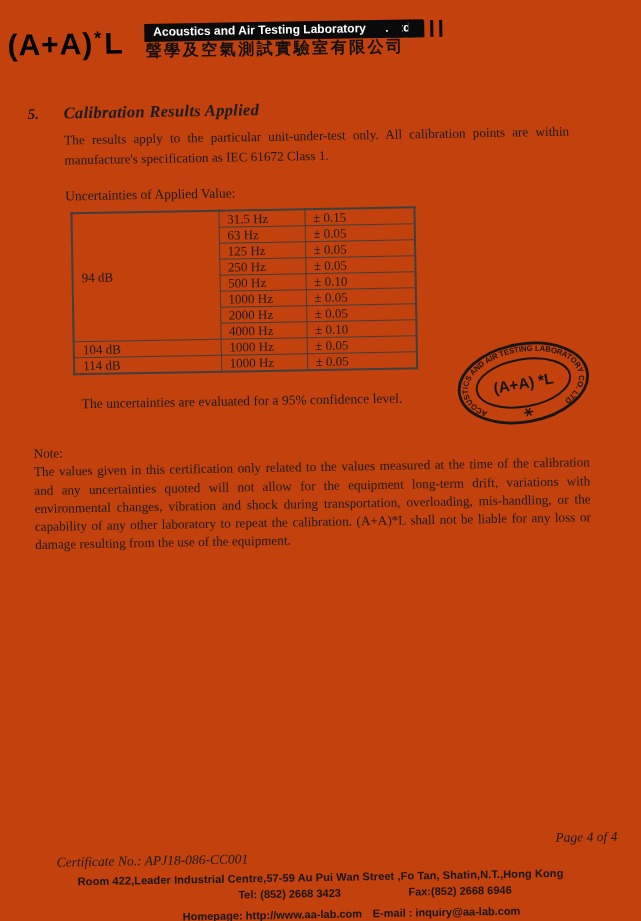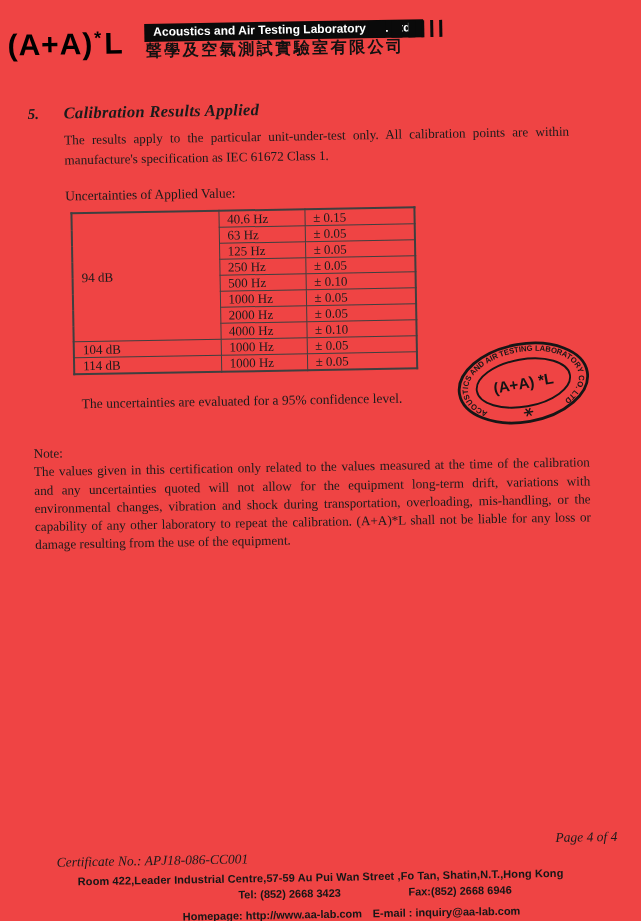--- a/index.html
+++ b/index.html
@@ -5,7 +5,7 @@
   * { margin:0; padding:0; box-sizing:border-box; }
   html,body { background:#ffffff; }
   .page {
-    position:relative; width:641px; height:921px; background:#ef4444;
+    position:relative; width:641px; height:921px; background:#c2410c;
     overflow:hidden; color:#1b1b1b;
     font-family:"Liberation Serif", serif;
   }

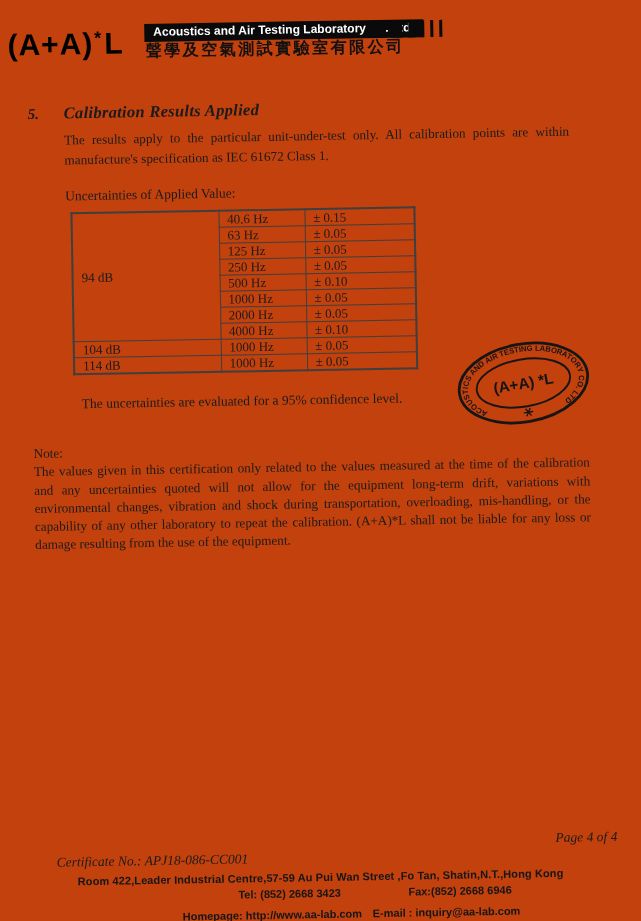--- a/index.html
+++ b/index.html
@@ -102,7 +102,7 @@
       <tbody>
         <tr>
           <td class="level" rowspan="8">94 dB</td>
-          <td class="freq">40.6 Hz</td>
+          <td class="freq">31.5 Hz</td>
           <td class="uncv">± 0.15</td>
         </tr>
         <tr>

